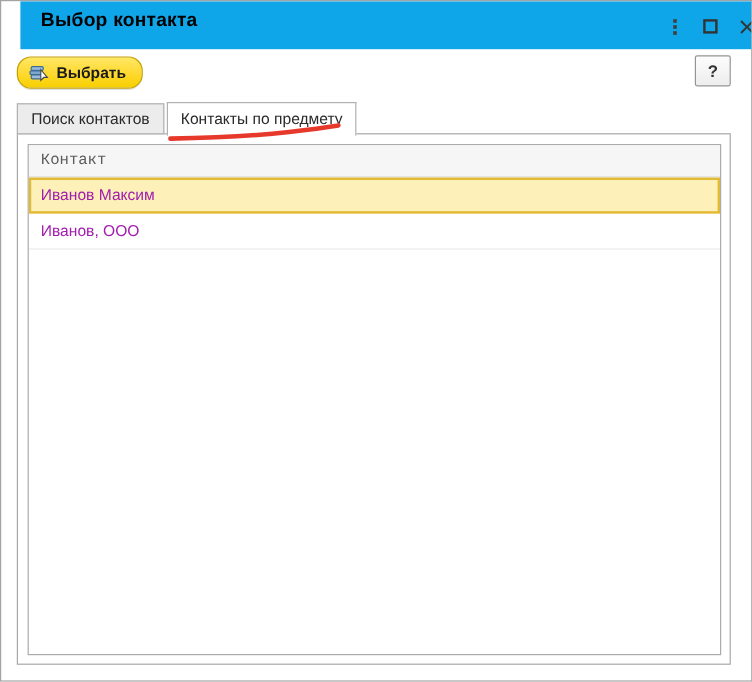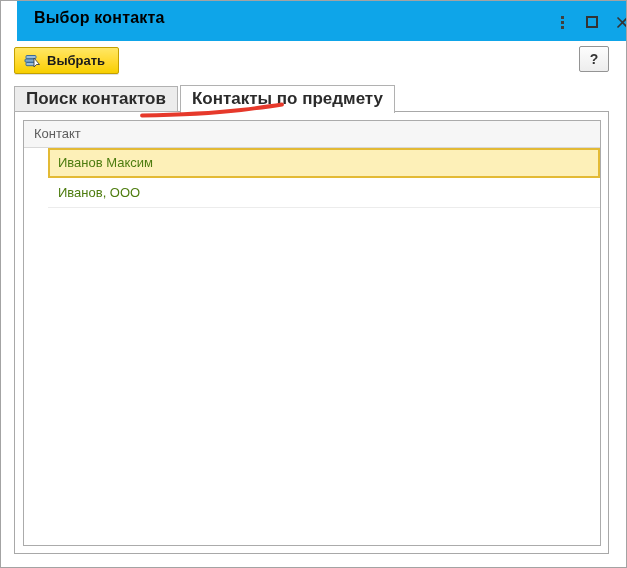--- a/index.html
+++ b/index.html
@@ -33,7 +33,7 @@
     position: absolute; left: 13px; top: 2px; height: 27px;
     display: inline-flex; align-items: center; gap: 6px; padding: 0 13px 0 9px;
     background: linear-gradient(180deg, #ffe765 0%, #ffd92e 55%, #f7cf00 100%);
-    border: 1px solid #c3a000; border-radius: 2px;
+    border: 1px solid #c3a000; border-radius: 12px;
     font-size: 13px; font-weight: 700; color: #1b1b1b; cursor: pointer;
     box-shadow: 0 1px 0 rgba(0,0,0,0.12);
   }

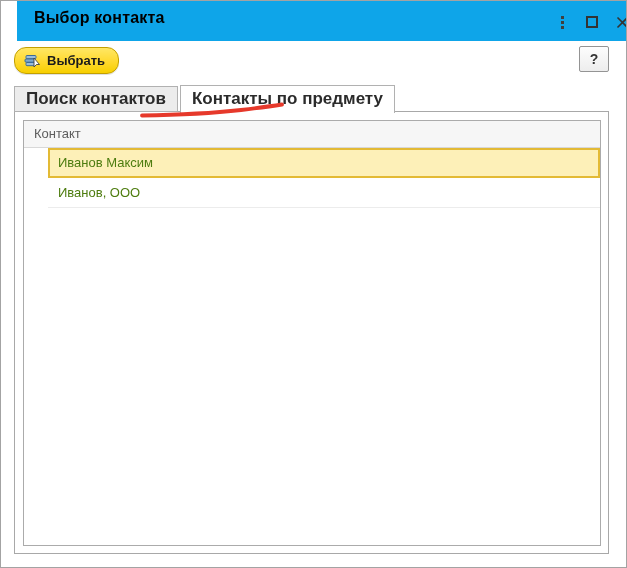--- a/index.html
+++ b/index.html
@@ -50,7 +50,7 @@
   .tab {
     height: 26px; margin-top: 1px; margin-right: 2px; padding: 0 11px;
     background: #ececec; border: 1px solid #b1b1b1;
-    font-size: 17px; color: #2b2b2b; line-height: 24px; white-space: nowrap; cursor: pointer; font-weight: bold;
+    font-size: 13px; color: #2b2b2b; line-height: 24px; white-space: nowrap; cursor: pointer;
   }
   .tab.active {
     height: 28px; margin-top: 0; background: #fff; border-bottom: none;

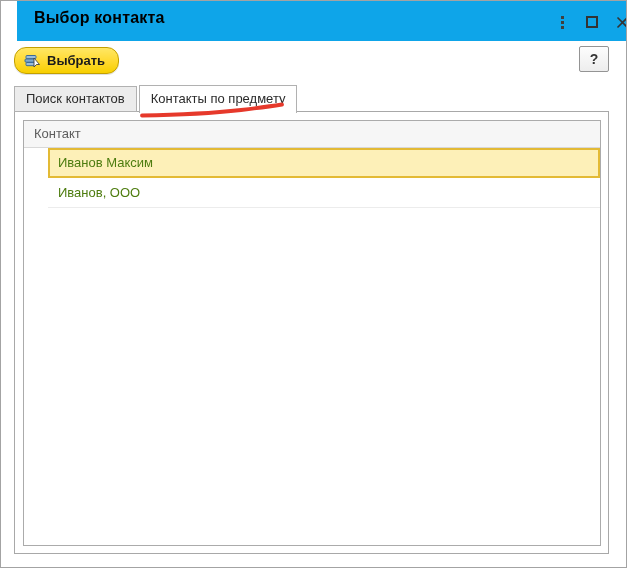--- a/index.html
+++ b/index.html
@@ -71,7 +71,7 @@
   .table-header {
     height: 27px; line-height: 26px; background: #f6f6f6;
     border-bottom: 1px solid #d8d8d8; padding-left: 10px;
-    font-size: 13px; color: #5d5d5d; cursor: default;
+    font-size: 13px; color: #5d5d5d; cursor: default; font-family: Liberation Mono, monospace;
   }
   .row {
     height: 30px; line-height: 29px; padding-left: 10px;

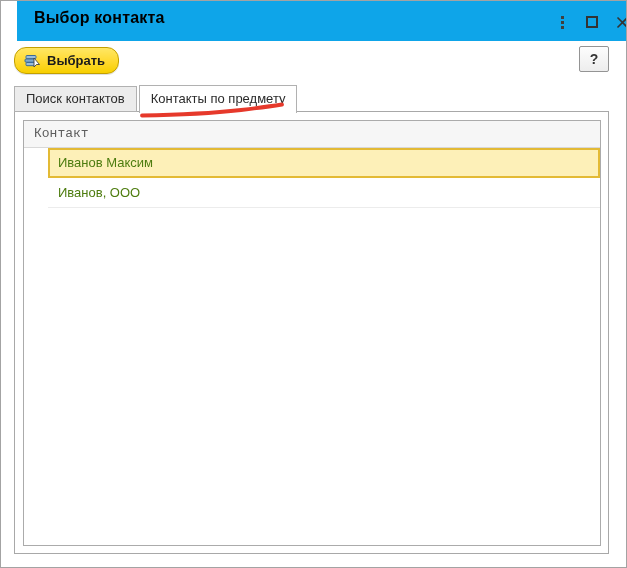--- a/index.html
+++ b/index.html
@@ -75,8 +75,8 @@
   }
   .row {
     height: 30px; line-height: 29px; padding-left: 10px;
-    font-size: 13px; color: #4d7c0f; border-bottom: 1px solid #ececec;
-    cursor: pointer; white-space: nowrap; margin-left: 24px;
+    font-size: 13px; color: #a21caf; border-bottom: 1px solid #ececec;
+    cursor: pointer; white-space: nowrap;
   }
   .row.selected {
     background: #fdf0b8; border: 2px solid #e3ba35;

